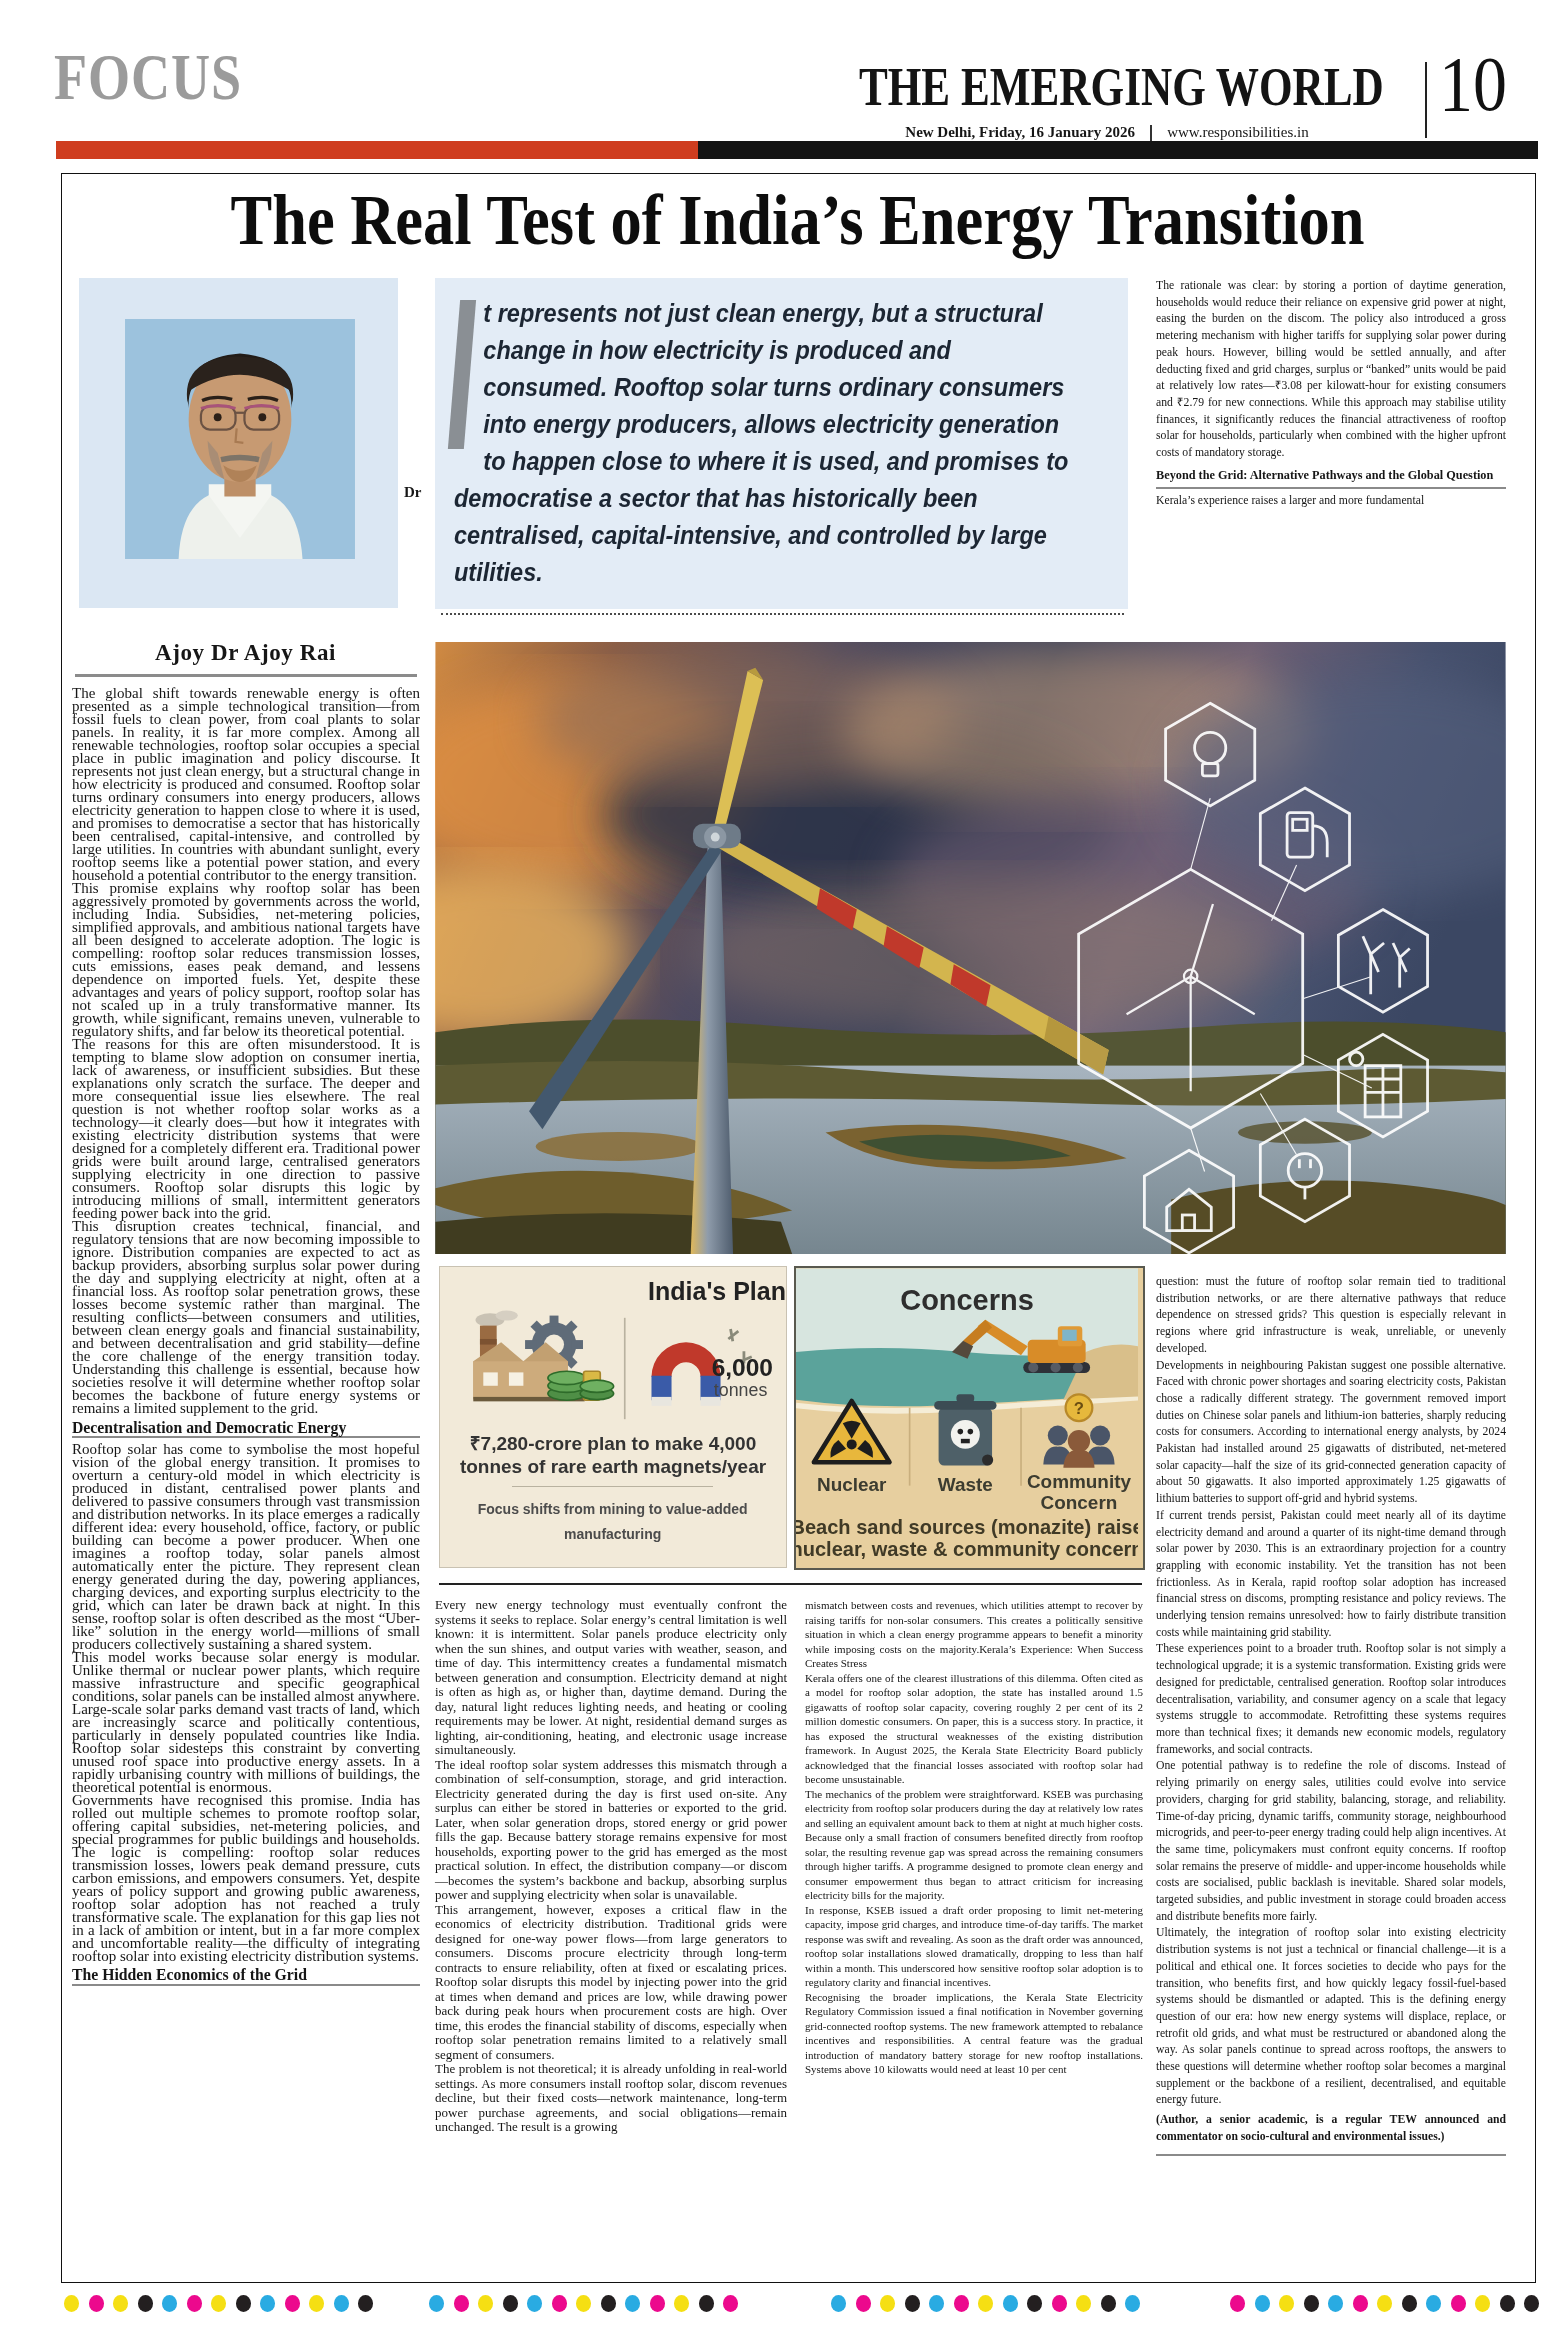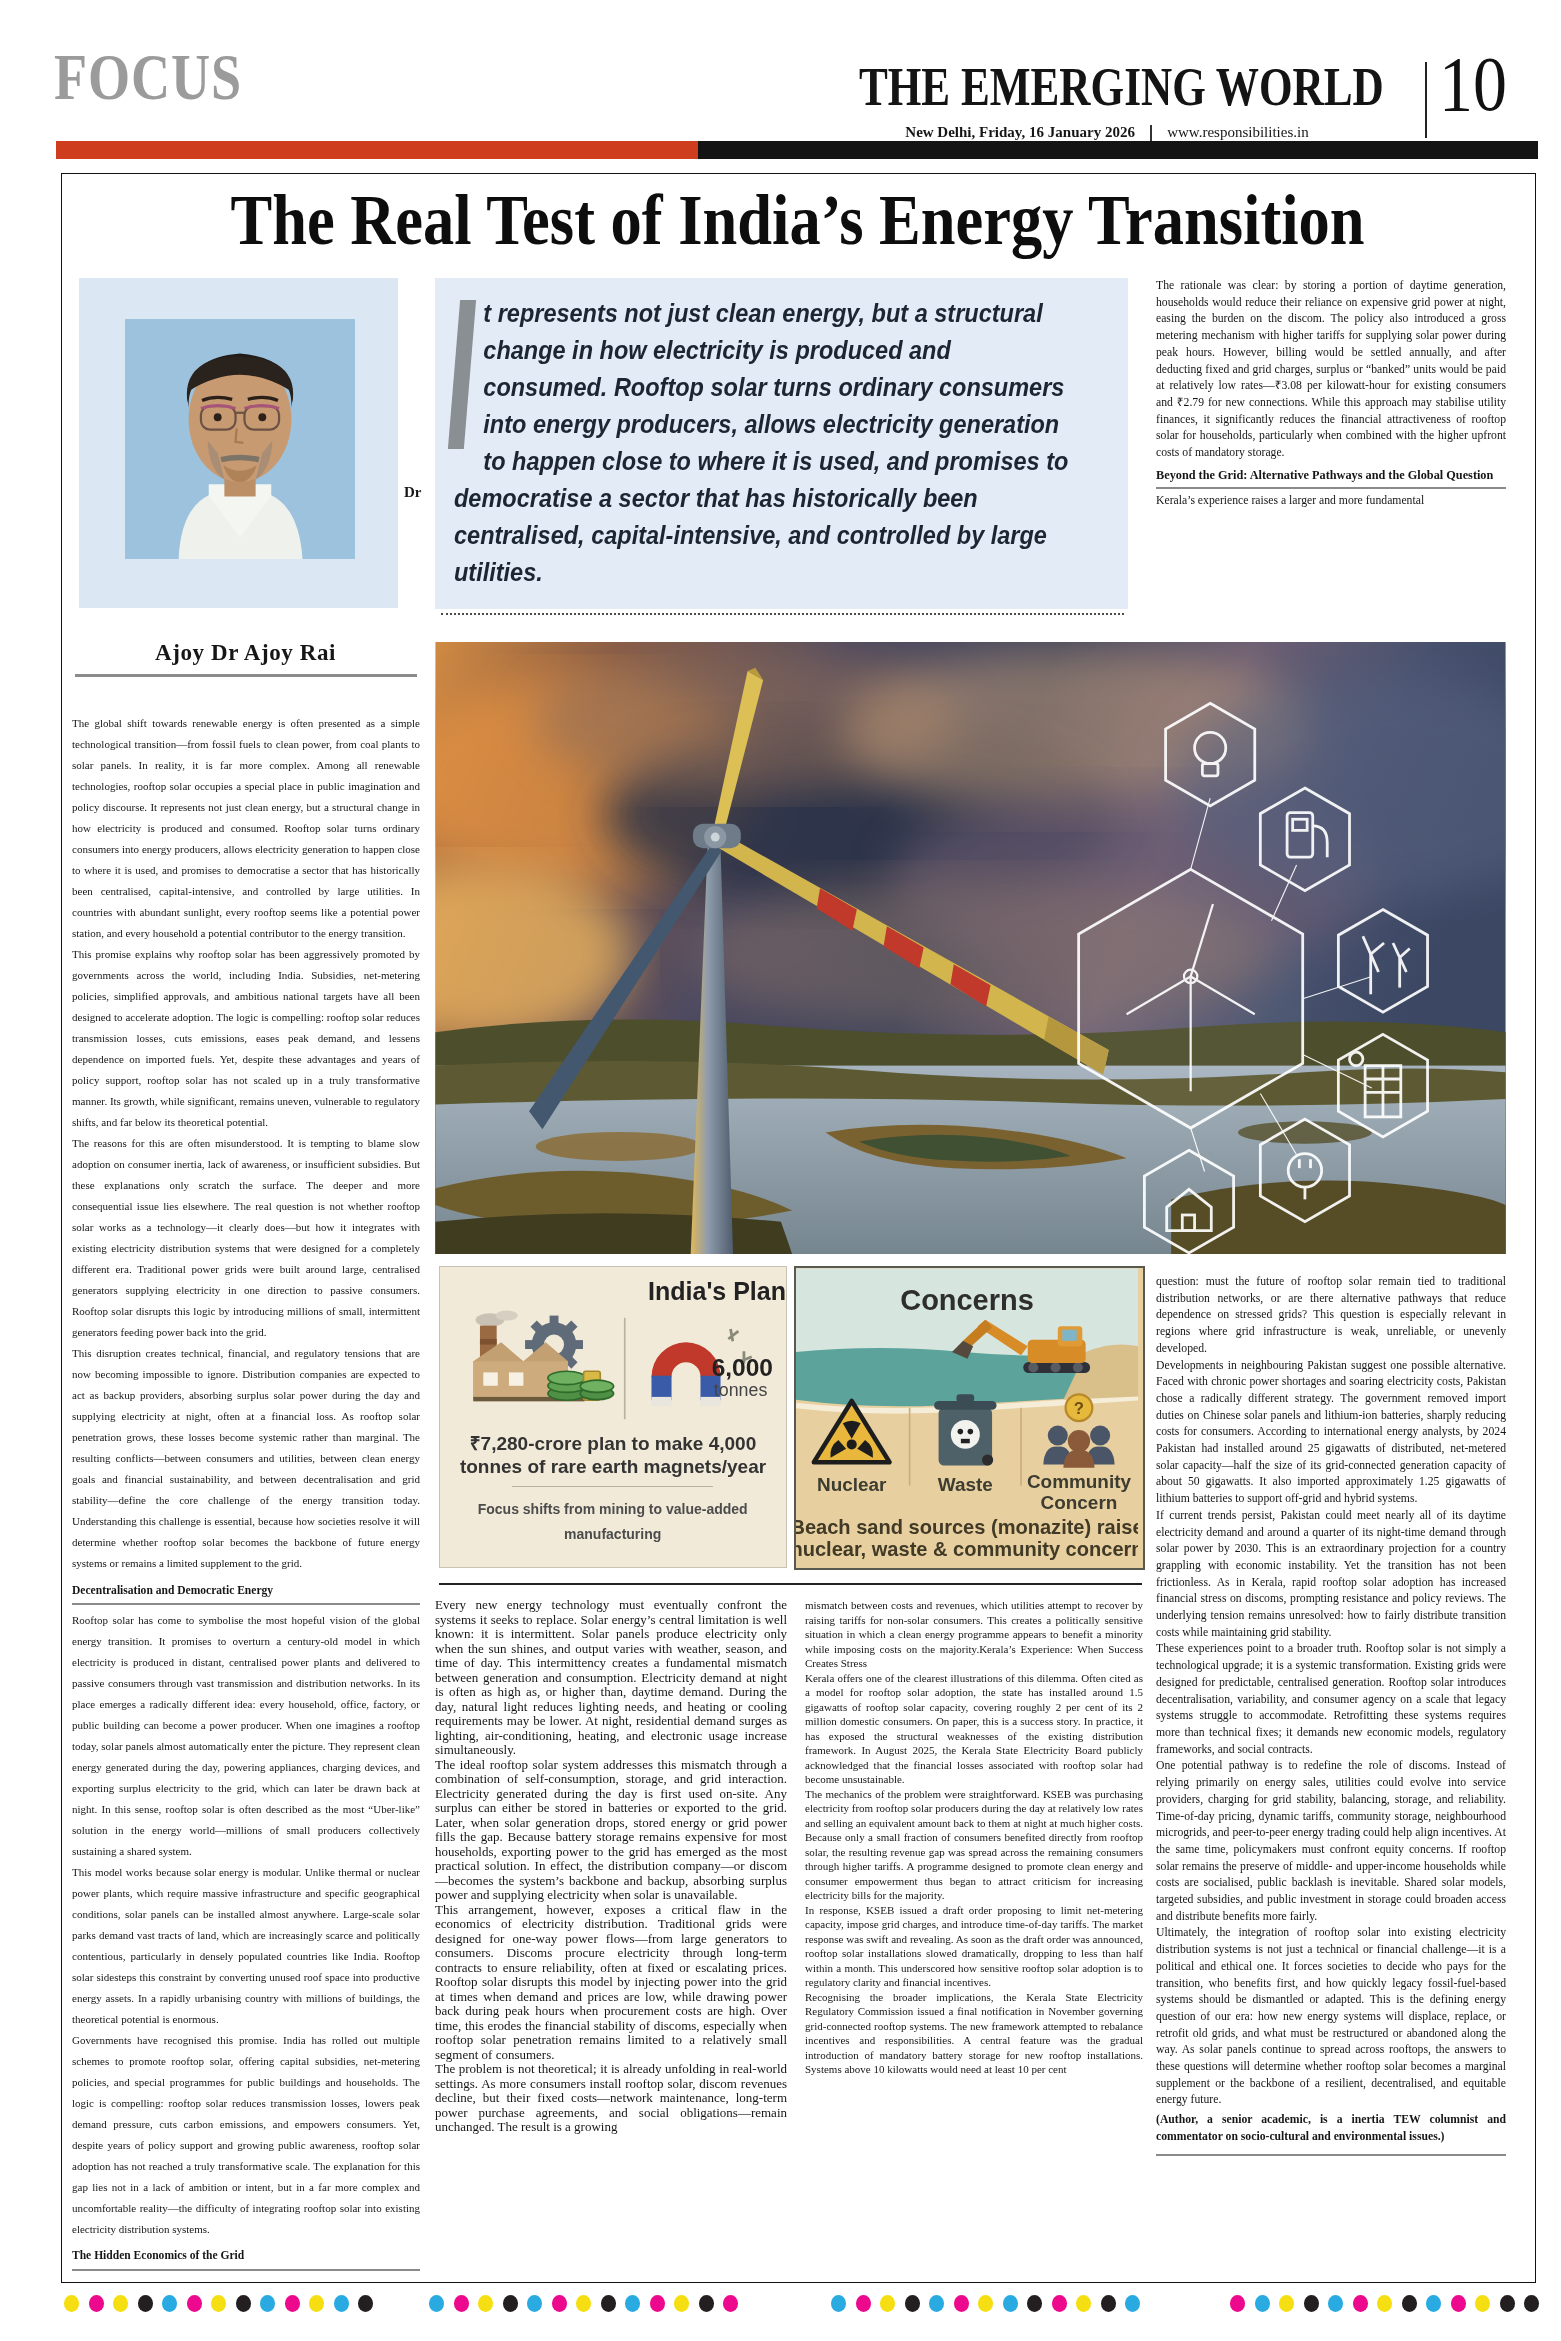--- a/index.html
+++ b/index.html
@@ -31,7 +31,7 @@
   .quote-dotted{left:441px;top:613px;width:683px;border-top:2.8px dotted #4a4a4a;}
   
   .bodycol{position:absolute;text-align:justify;}
-  .col1{left:72px;top:713px;width:348px;font-size:11px;line-height:21px;}
+  .col1{left:72px;top:687px;width:348px;font-size:15px;line-height:13px;}
   .col2{left:435px;top:1598px;width:352px;font-size:13px;line-height:14.5px;}
   .col3{left:805px;top:1598px;width:338px;font-size:11px;line-height:14.5px;}
   .col4top{left:1156px;top:278px;width:350px;font-size:11.7px;line-height:16.7px;}

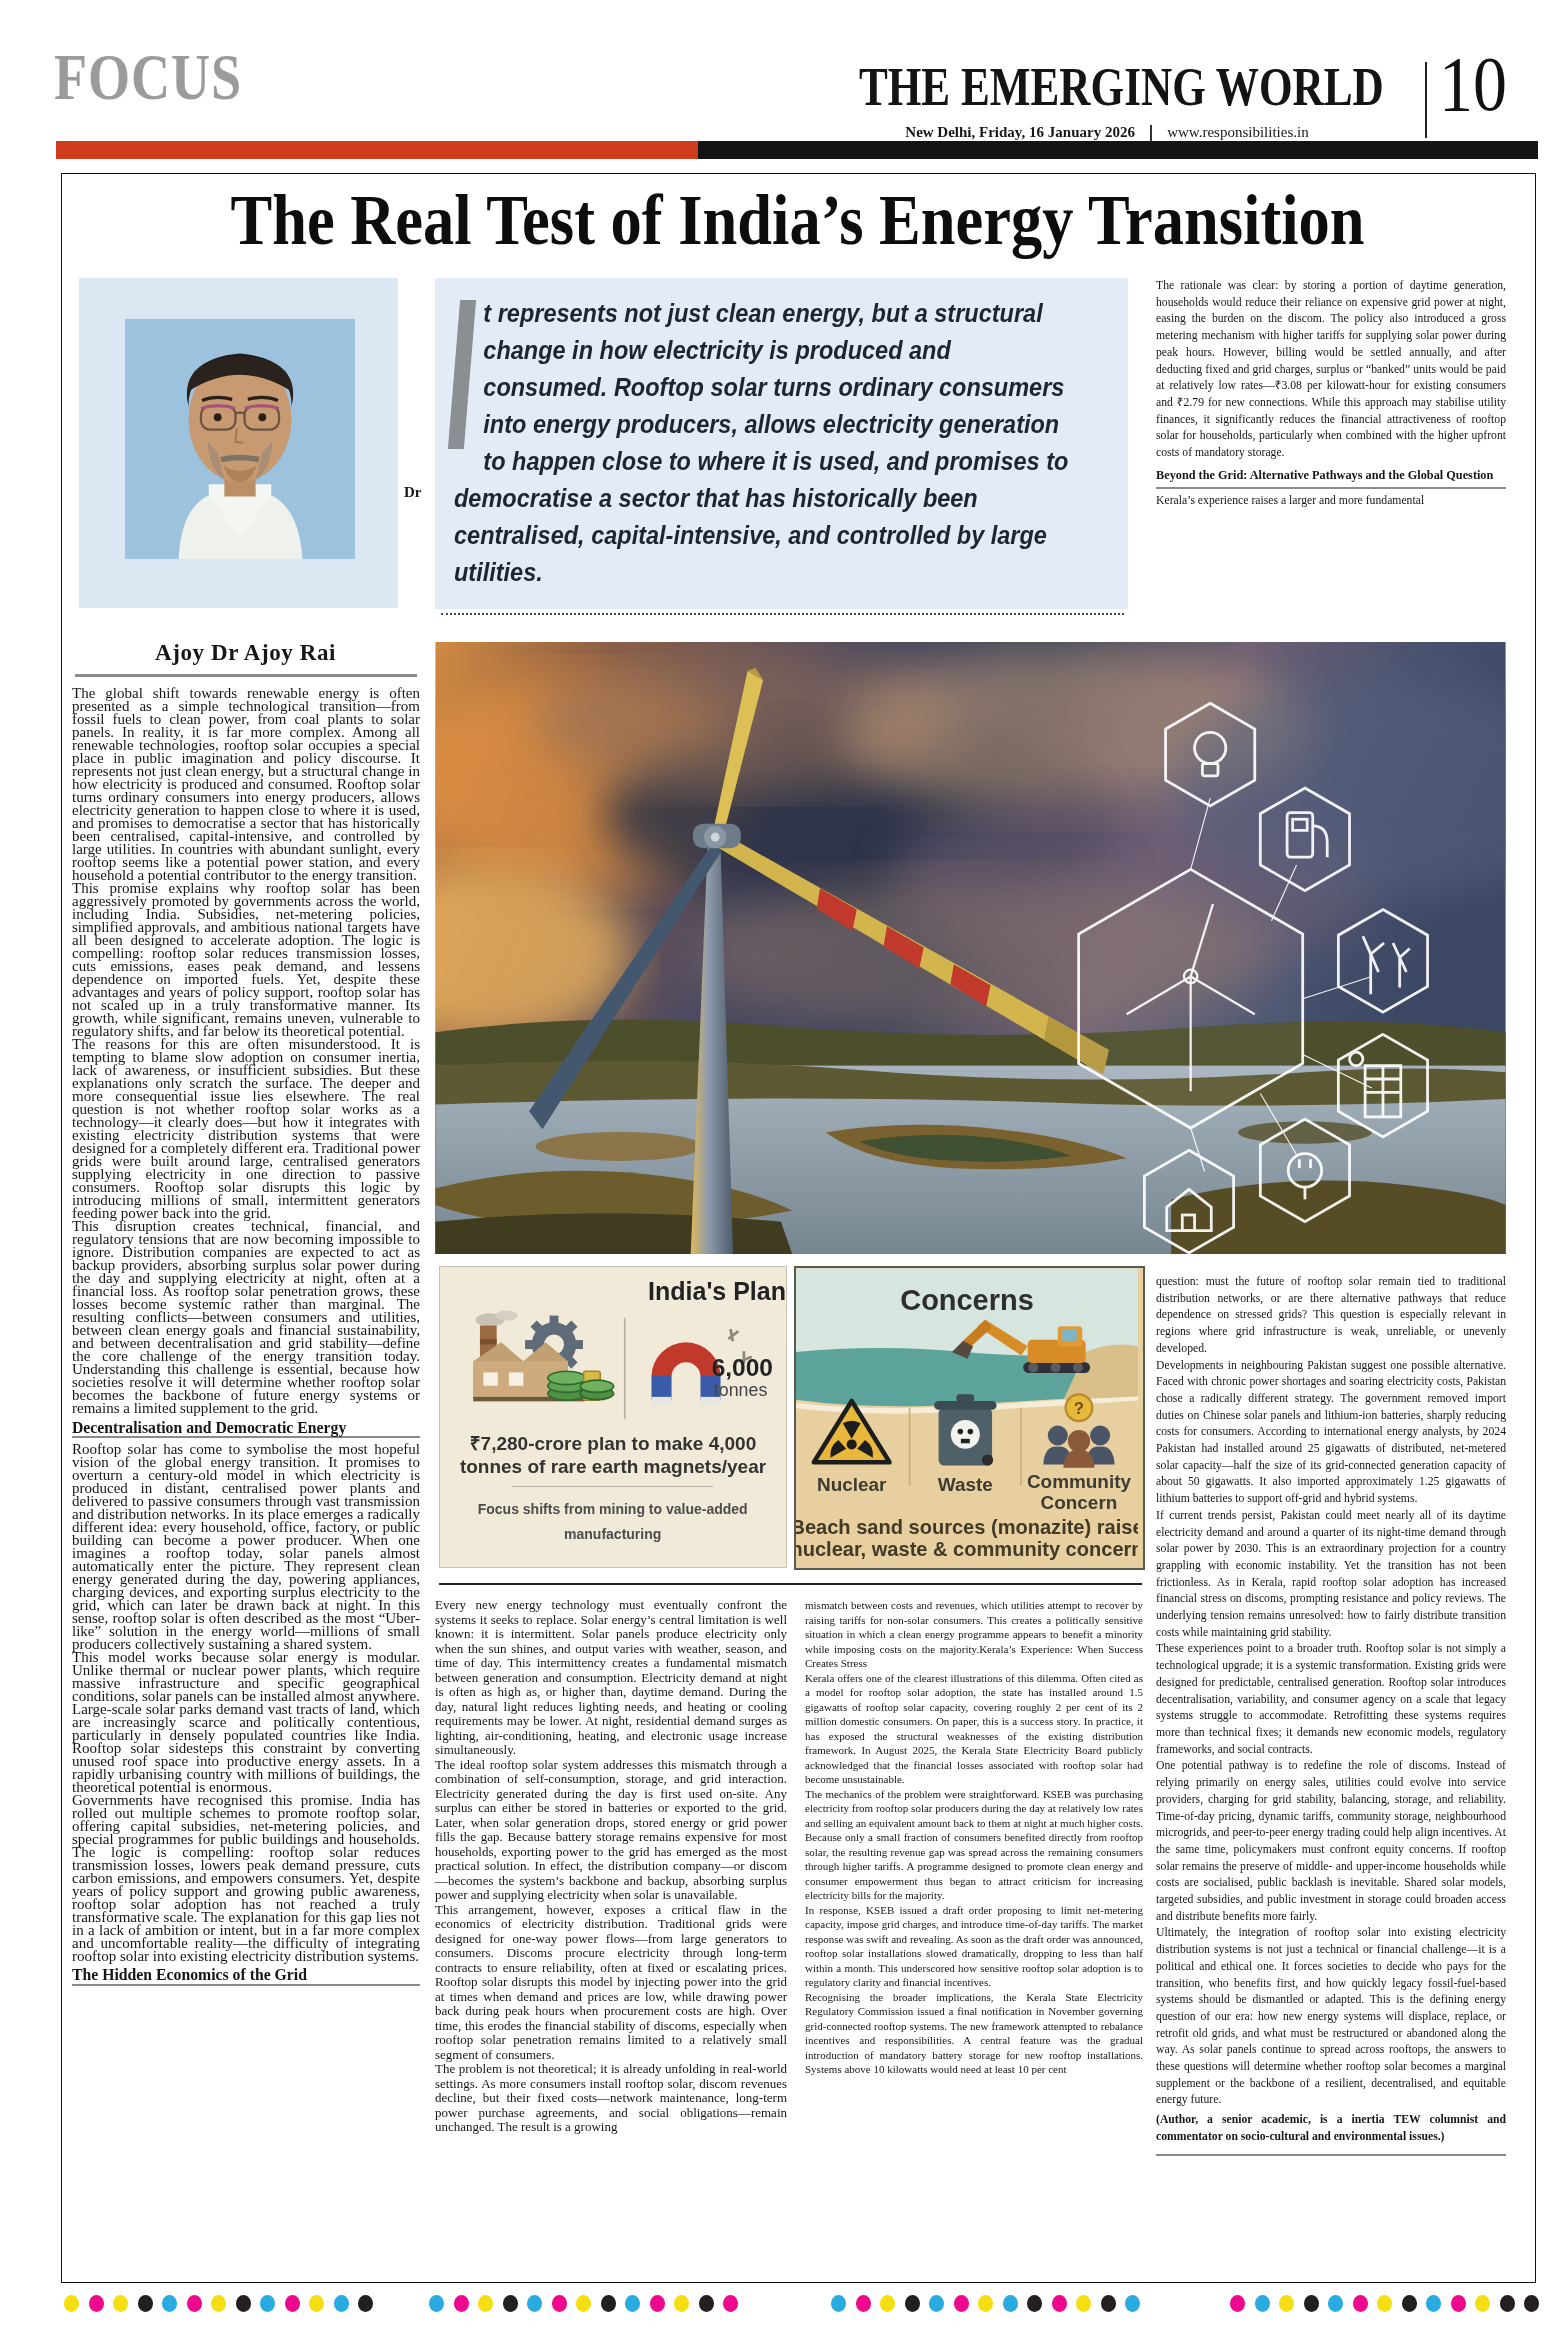--- a/index.html
+++ b/index.html
@@ -142,7 +142,7 @@
     <p class="para">These experiences point to a broader truth. Rooftop solar is not simply a technological upgrade; it is a systemic transformation. Existing grids were designed for predictable, centralised generation. Rooftop solar introduces decentralisation, variability, and consumer agency on a scale that legacy systems struggle to accommodate. Retrofitting these systems requires more than technical fixes; it demands new economic models, regulatory frameworks, and social contracts.</p>
     <p class="para">One potential pathway is to redefine the role of discoms. Instead of relying primarily on energy sales, utilities could evolve into service providers, charging for grid stability, balancing, storage, and reliability. Time-of-day pricing, dynamic tariffs, community storage, neighbourhood microgrids, and peer-to-peer energy trading could help align incentives. At the same time, policymakers must confront equity concerns. If rooftop solar remains the preserve of middle- and upper-income households while costs are socialised, public backlash is inevitable. Shared solar models, targeted subsidies, and public investment in storage could broaden access and distribute benefits more fairly.</p>
     <p class="para">Ultimately, the integration of rooftop solar into existing electricity distribution systems is not just a technical or financial challenge—it is a political and ethical one. It forces societies to decide who pays for the transition, who benefits first, and how quickly legacy fossil-fuel-based systems should be dismantled or adapted. This is the defining energy question of our era: how new energy systems will displace, replace, or retrofit old grids, and what must be restructured or abandoned along the way. As solar panels continue to spread across rooftops, the answers to these questions will determine whether rooftop solar becomes a marginal supplement or the backbone of a resilient, decentralised, and equitable energy future.</p>
-    <p class="para note">(Author, a senior academic, is a inertia TEW columnist and commentator on socio-cultural and environmental issues.)</p>
+    <p class="para note">(Author, a senior academic, is a regular TEW announced and commentator on socio-cultural and environmental issues.)</p>
   </div>
 
 <div class="abs photo">

